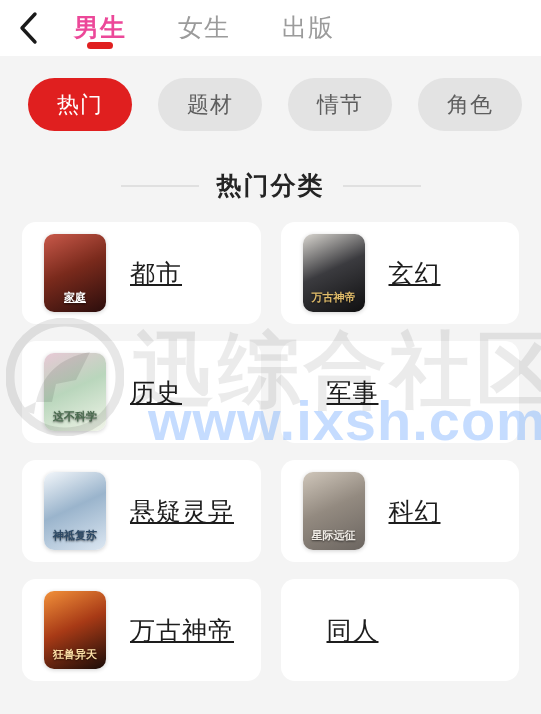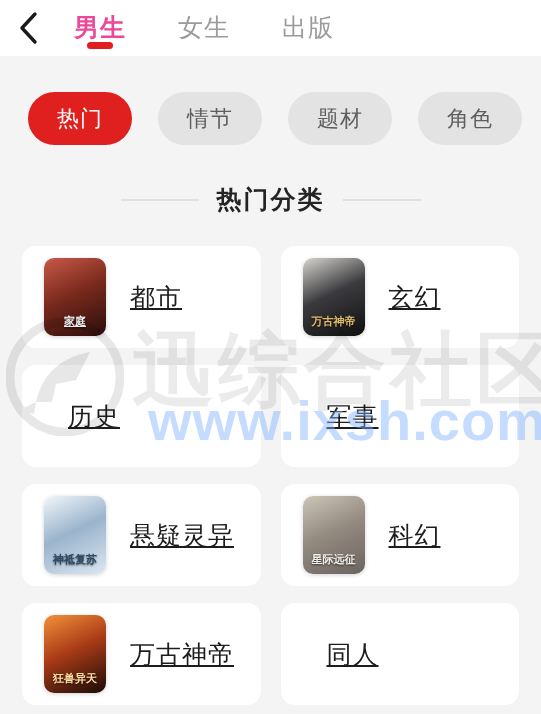--- a/index.html
+++ b/index.html
@@ -75,7 +75,6 @@
     display: flex; align-items: center; justify-content: center;
     cursor: pointer;
     letter-spacing: 1px;
-    margin-top: 14px;
   }
   .chip.active {
     background: #e01f1f;

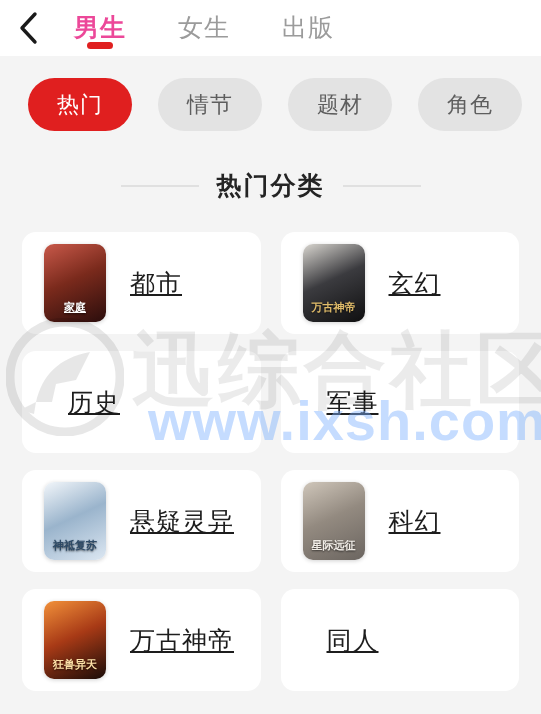--- a/index.html
+++ b/index.html
@@ -210,10 +210,10 @@
     <span>热门</span>
   </div>
   <div class="chip">
+    <span>题材</span>
+  </div>
+  <div class="chip">
     <span>情节</span>
-  </div>
-  <div class="chip">
-    <span>题材</span>
   </div>
   <div class="chip">
     <span>角色</span>

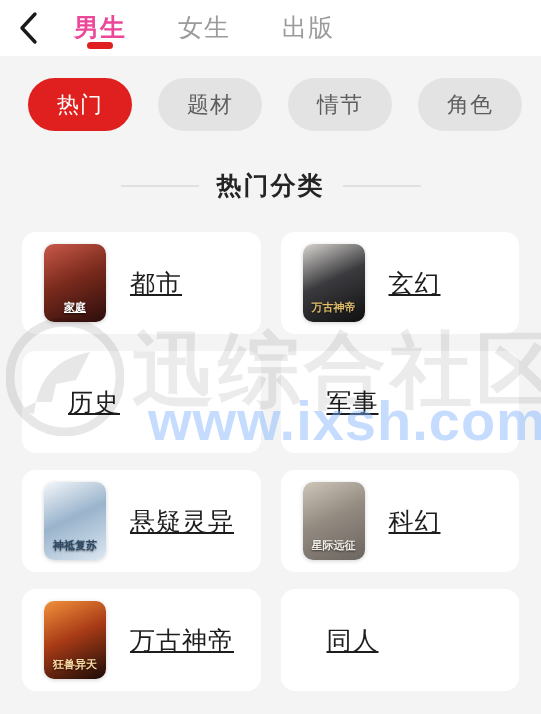--- a/index.html
+++ b/index.html
@@ -87,7 +87,7 @@
     align-items: center;
     justify-content: center;
     gap: 18px;
-    margin: 18px 0 30px;
+    margin: 18px 0 20px;
   }
   .section-rule { width: 78px; height: 2px; background: #e0e0e0; }
   .section-title {

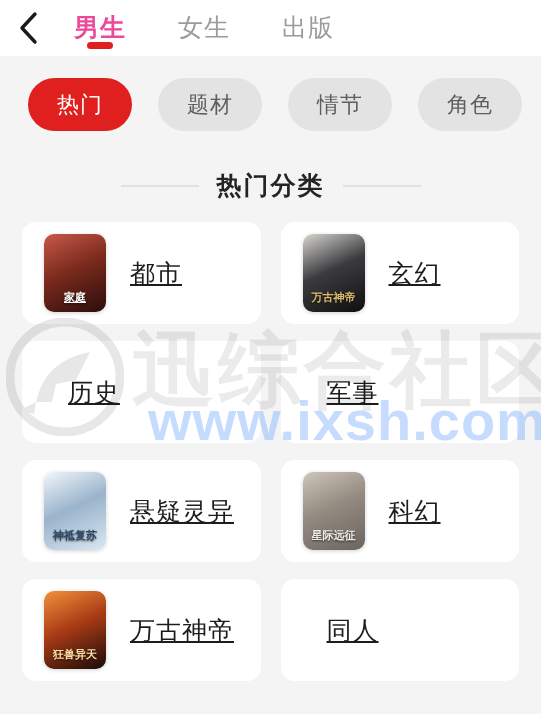--- a/index.html
+++ b/index.html
@@ -240,6 +240,9 @@
       <div class="cat-label">玄幻</div>
     </div>
     <div class="cat-card">
+      <div class="thumb" style="background: linear-gradient(155deg, rgb(232, 201, 214) 0%, rgb(185, 214, 188) 46%, rgb(240, 244, 232) 100%);">
+        <div class="thumb-title" style="color: rgb(74, 107, 79);">这不科学</div>
+      </div>
       <div class="cat-label">历史</div>
     </div>
     <div class="cat-card">

